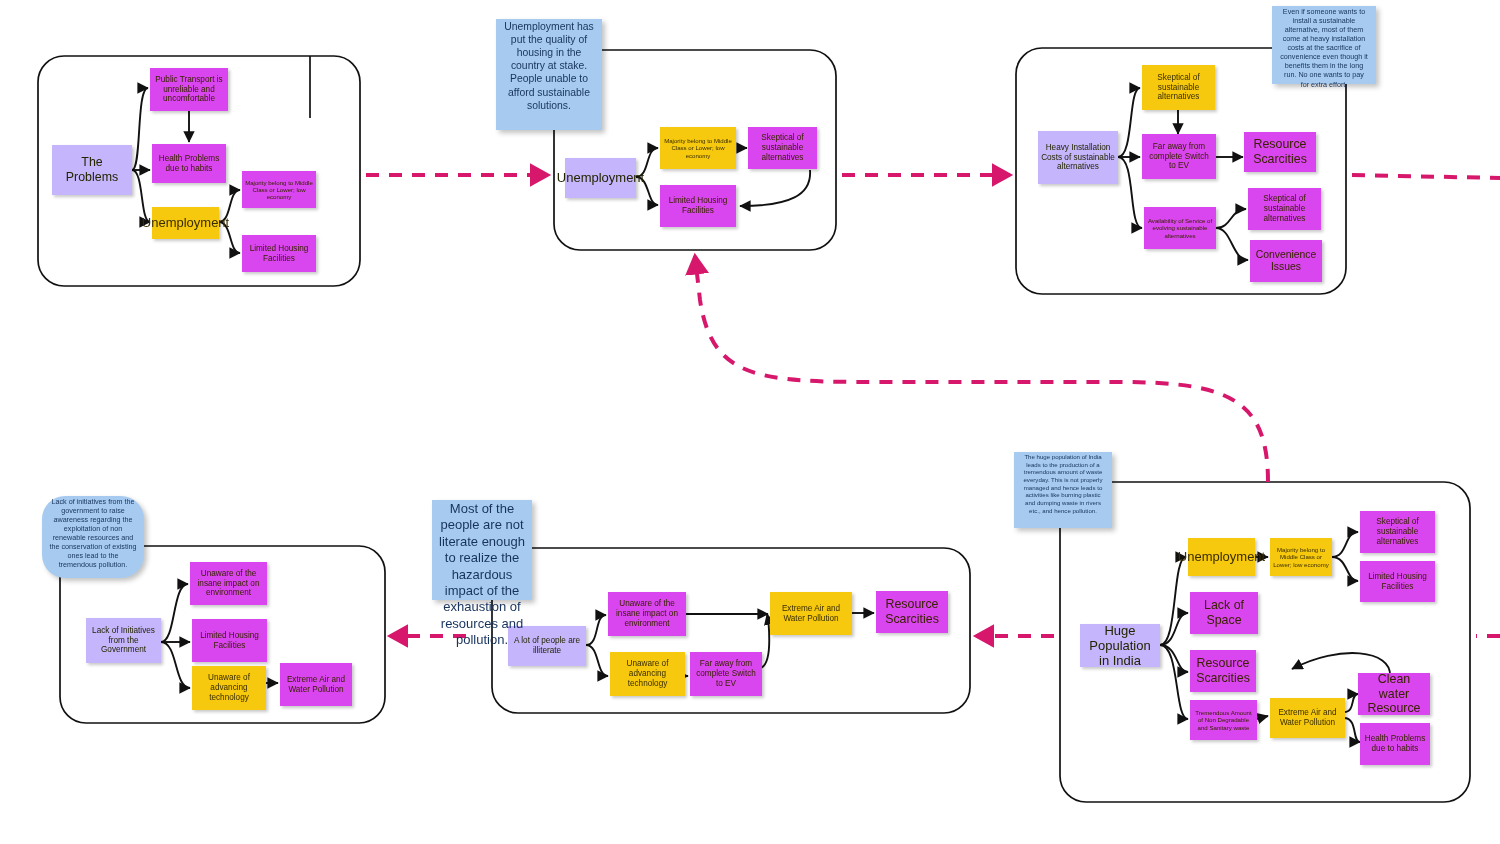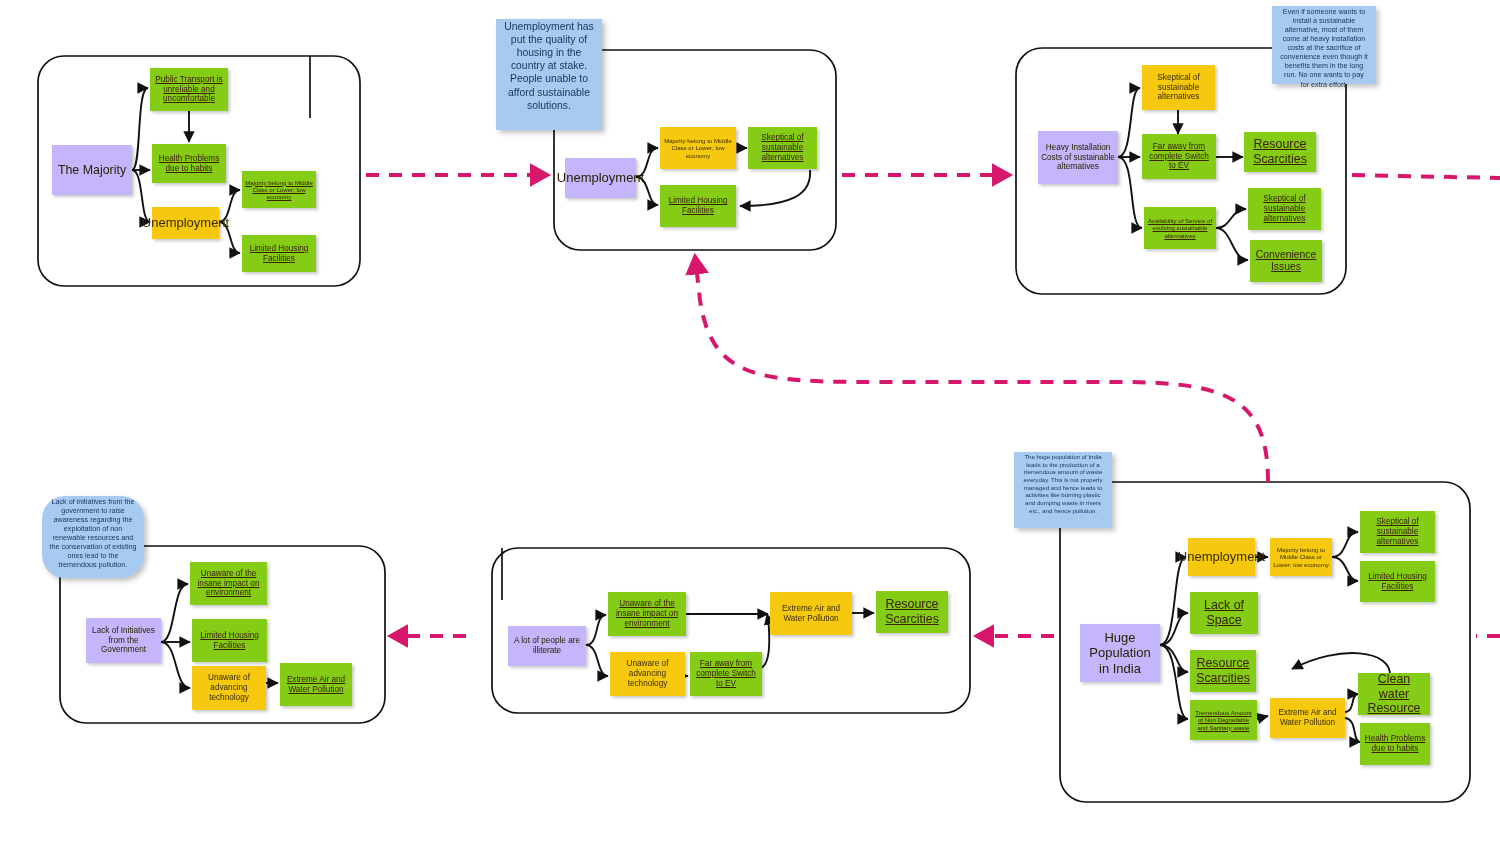--- a/index.html
+++ b/index.html
@@ -11,7 +11,7 @@
         justify-content:center;text-align:center;line-height:1.18;
         box-shadow:2px 2px 3px rgba(0,0,0,.22);padding:2px 3px;}
   .green{background:#c4b5fd;color:#242400;}
-  .orange{background:#84cc16;color:#3a2100;text-decoration:underline;}
+  .orange{background:#d946ef;color:#3a2100;}
   .yellow{background:#f6c90e;color:#3a2d00;}
   .note{position:absolute;box-sizing:border-box;background:#a7cbf0;color:#17335c;
         text-align:center;line-height:1.26;padding:1px 7px;

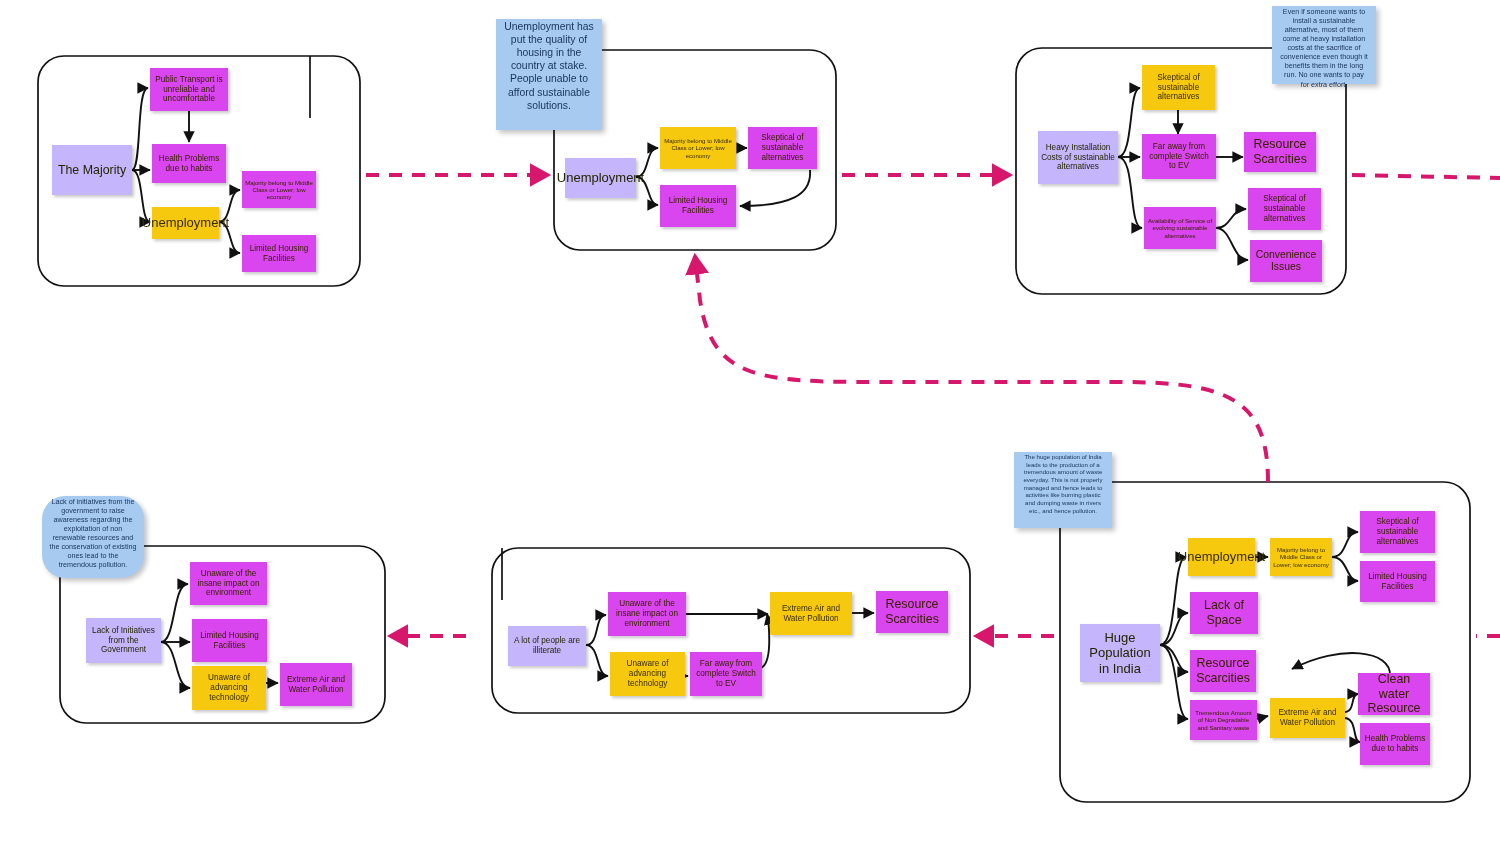--- a/index.html
+++ b/index.html
@@ -125,7 +125,7 @@
     </g>
   </svg>
 
-  <div class="node green f12" style="left:52px;top:145px;width:80px;height:50px;">The Majority</div>
+  <div class="node green f12" style="left:52px;top:145px;width:80px;height:50px;">The Problems</div>
   <div class="node orange f8" style="left:150px;top:68px;width:78px;height:43px;">Public Transport is unreliable and uncomfortable</div>
   <div class="node orange f8" style="left:152px;top:144px;width:74px;height:39px;">Health Problems due to habits</div>
   <div class="node yellow f9" style="left:152px;top:207px;width:67px;height:32px;">Unemployment</div>

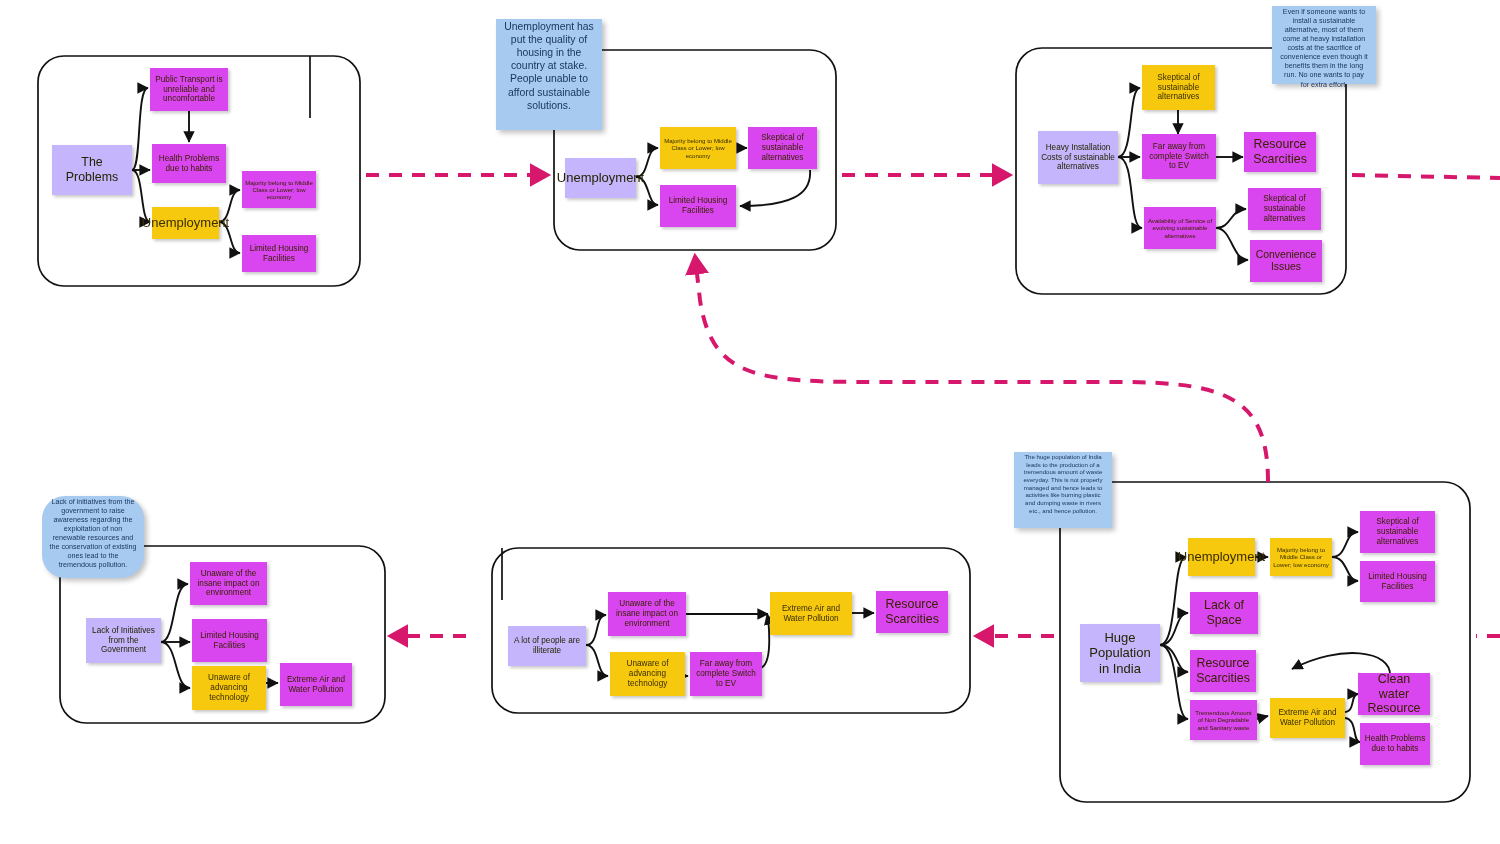--- a/index.html
+++ b/index.html
@@ -166,6 +166,9 @@
   <div class="node orange f8" style="left:690px;top:652px;width:72px;height:44px;">Far away from complete Switch to EV</div>
   <div class="node yellow f8" style="left:770px;top:592px;width:82px;height:43px;">Extreme Air and Water Pollution</div>
   <div class="node orange f12" style="left:876px;top:591px;width:72px;height:42px;">Resource Scarcities</div>
+  <div class="note f9" style="left:432px;top:500px;width:100px;height:100px;">
+    <span>Most of the people are not literate enough to realize the hazardous impact of the exhaustion of resources and pollution.</span>
+  </div>
 
   <div class="node green f9" style="left:1080px;top:624px;width:80px;height:58px;">Huge Population in India</div>
   <div class="node yellow f9" style="left:1188px;top:538px;width:67px;height:38px;">Unemployment</div>

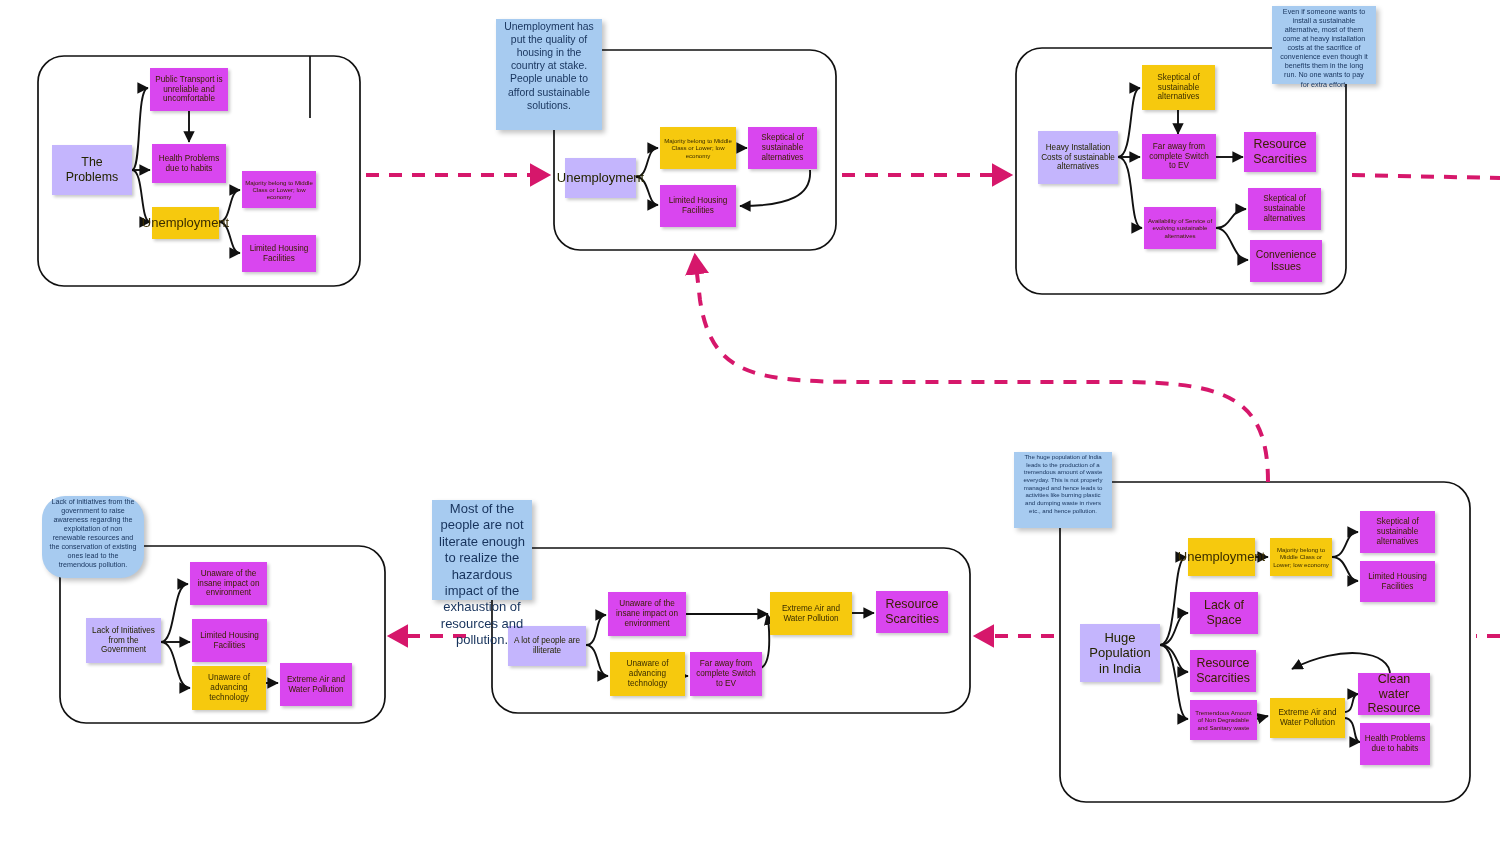--- a/index.html
+++ b/index.html
@@ -170,7 +170,7 @@
     <span>Most of the people are not literate enough to realize the hazardous impact of the exhaustion of resources and pollution.</span>
   </div>
 
-  <div class="node green f9" style="left:1080px;top:624px;width:80px;height:58px;">Huge Population in India</div>
+  <div class="node green f9" style="left:1080px;top:624px;width:80px;height:43px;">Huge Population in India</div>
   <div class="node yellow f9" style="left:1188px;top:538px;width:67px;height:38px;">Unemployment</div>
   <div class="node yellow f6" style="left:1270px;top:538px;width:62px;height:38px;">Majority belong to Middle Class or Lower; low economy</div>
   <div class="node orange f8" style="left:1360px;top:511px;width:75px;height:42px;">Skeptical of sustainable alternatives</div>

